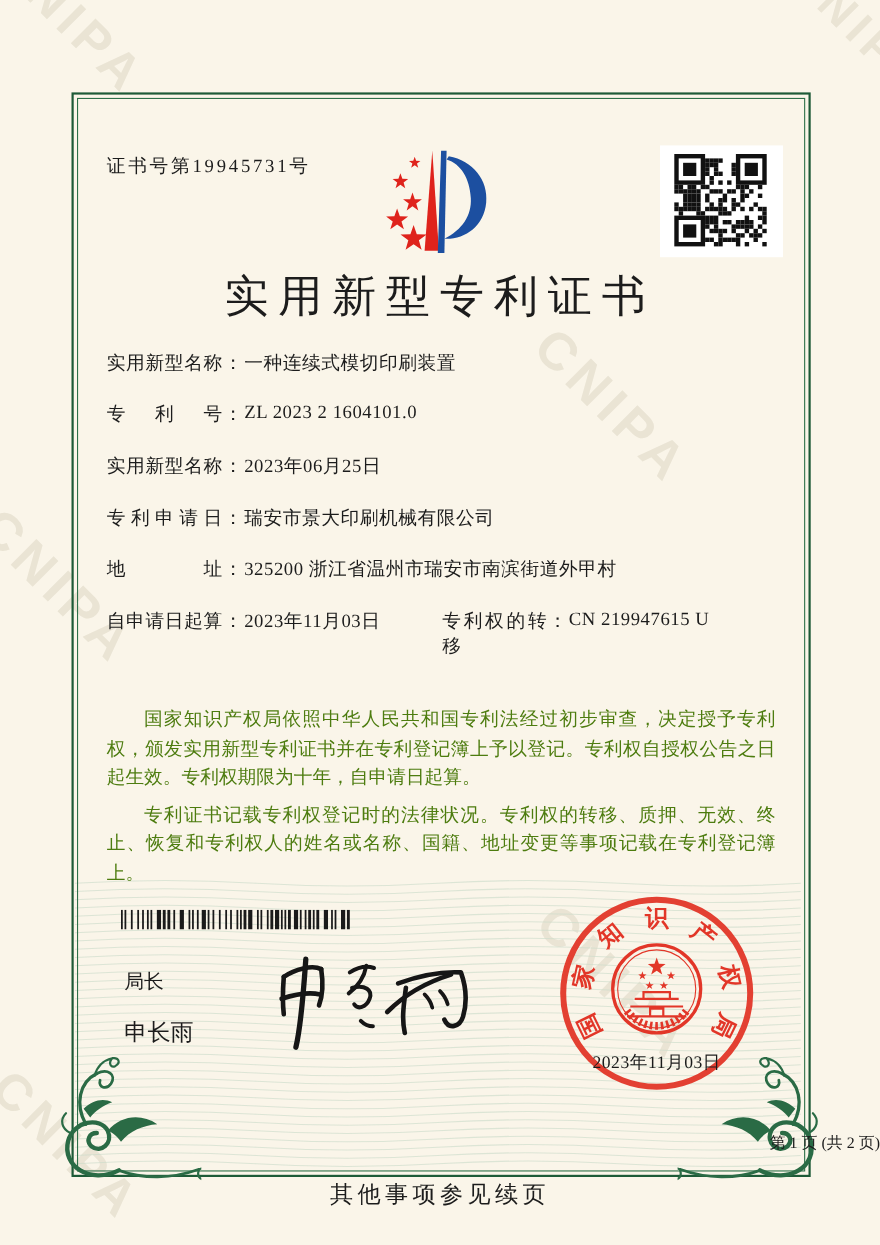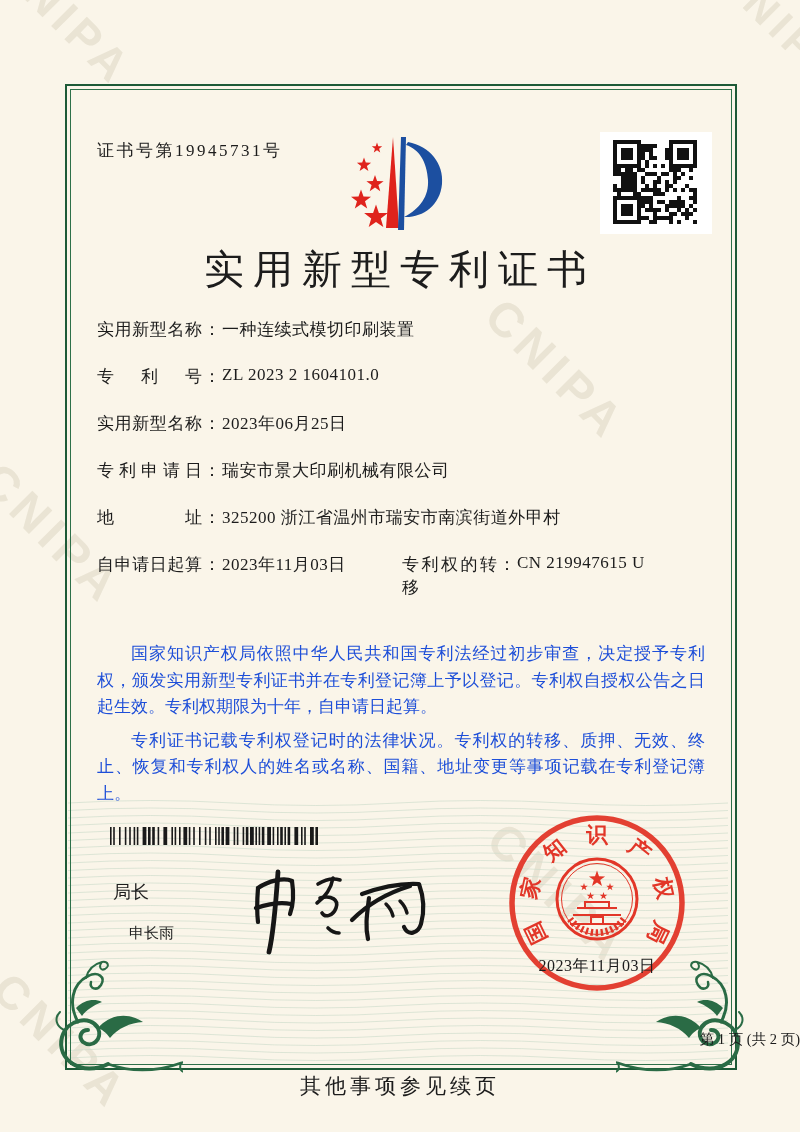--- a/index.html
+++ b/index.html
@@ -37,7 +37,7 @@
   .grant-group .flabel{width:95px;}
   
   .paras{position:absolute;left:97px;top:641px;width:608px;z-index:5;}
-  .paras p{margin:0 0 7px 0;font-size:17px;line-height:26.5px;text-indent:2em;text-align:justify;color:#1d4ed8;}
+  .paras p{margin:0 0 7px 0;font-size:17px;line-height:26.5px;text-indent:2em;text-align:justify;color:#4d7c0f;}
   
   .barcode{position:absolute;left:110px;top:827px;z-index:5;}
   .signer-title{position:absolute;left:113px;top:880px;font-size:18px;z-index:6;

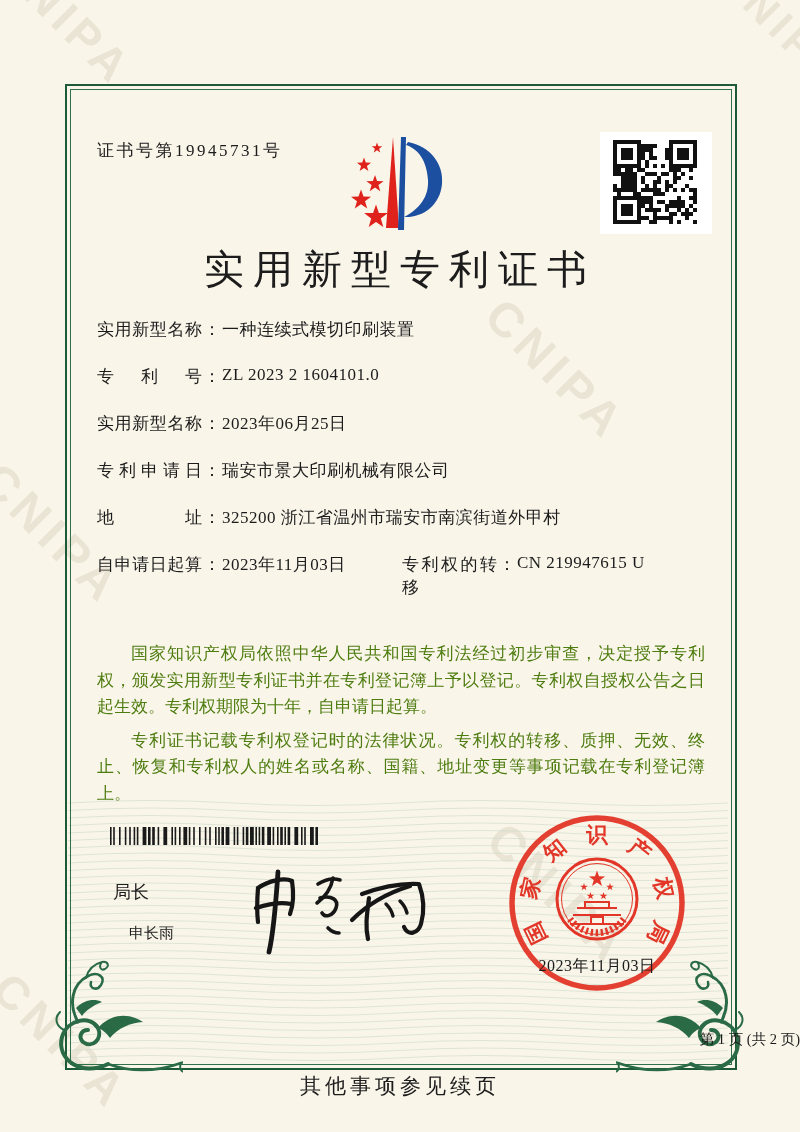--- a/index.html
+++ b/index.html
@@ -42,8 +42,8 @@
   .barcode{position:absolute;left:110px;top:827px;z-index:5;}
   .signer-title{position:absolute;left:113px;top:880px;font-size:18px;z-index:6;
                 font-family:Liberation Serif, serif;}
-  .signer-name{position:absolute;left:113px;top:924px;font-size:15px;z-index:6;
-               font-family:"Liberation Sans","DejaVu Sans",sans-serif;margin-left:16px;}
+  .signer-name{position:absolute;left:113px;top:924px;font-size:21px;z-index:6;
+               font-family:"Liberation Sans","DejaVu Sans",sans-serif;}
   .signature{position:absolute;left:240px;top:846px;z-index:6;}
   .signature path{fill:none;stroke:#161616;stroke-width:4.2;stroke-linecap:round;stroke-linejoin:round;}
   

